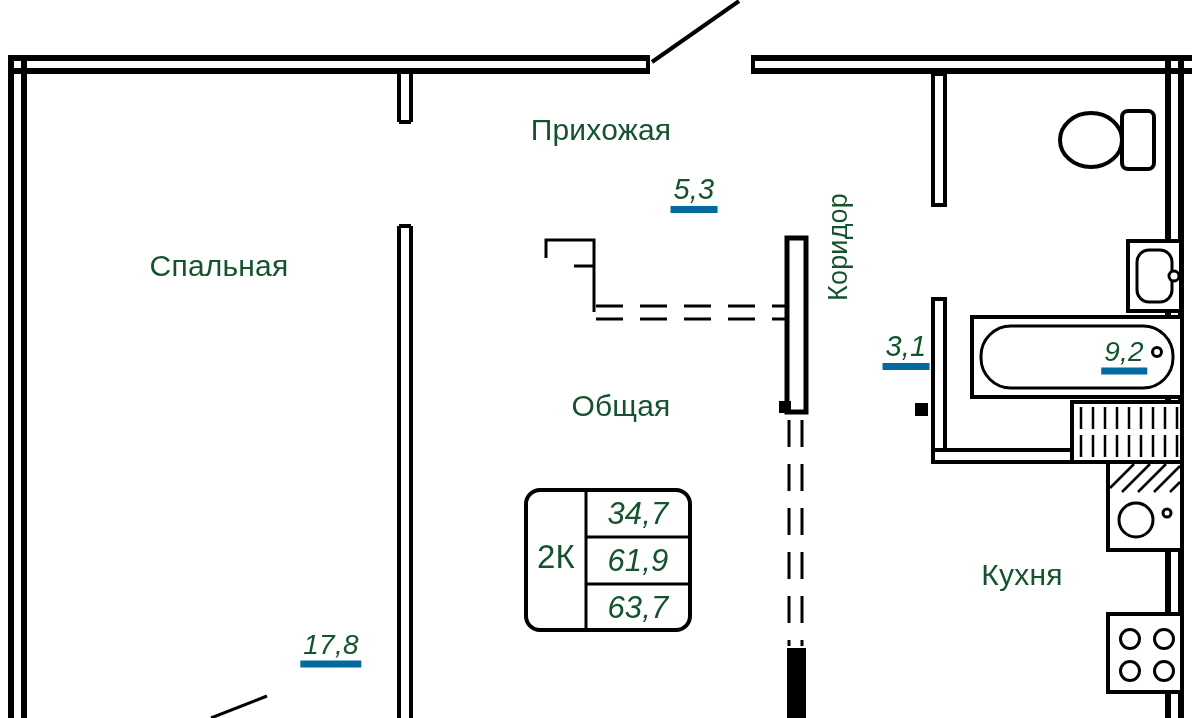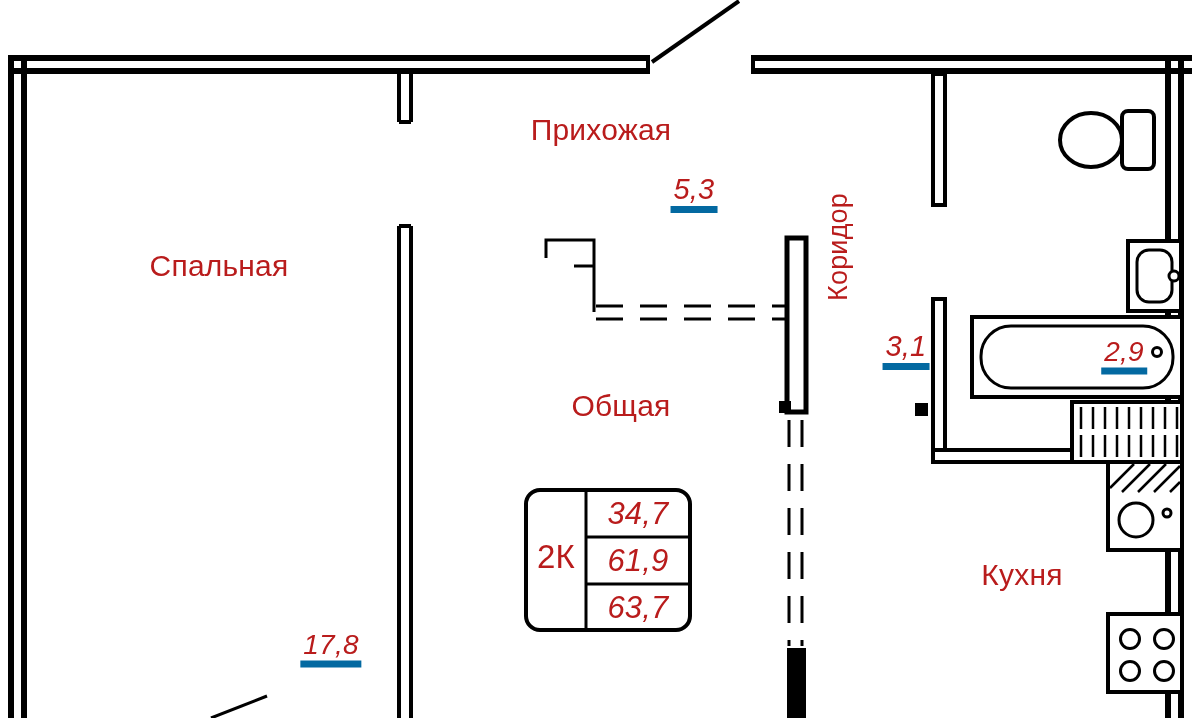--- a/index.html
+++ b/index.html
@@ -10,7 +10,7 @@
     background: #ffffff;
     overflow: hidden;
     font-family: "Liberation Sans", sans-serif;
-    color: #b91c1c;
+    color: #14532d;
   }
   .plan svg { position: absolute; left: 0; top: 0; }
   .lbl {

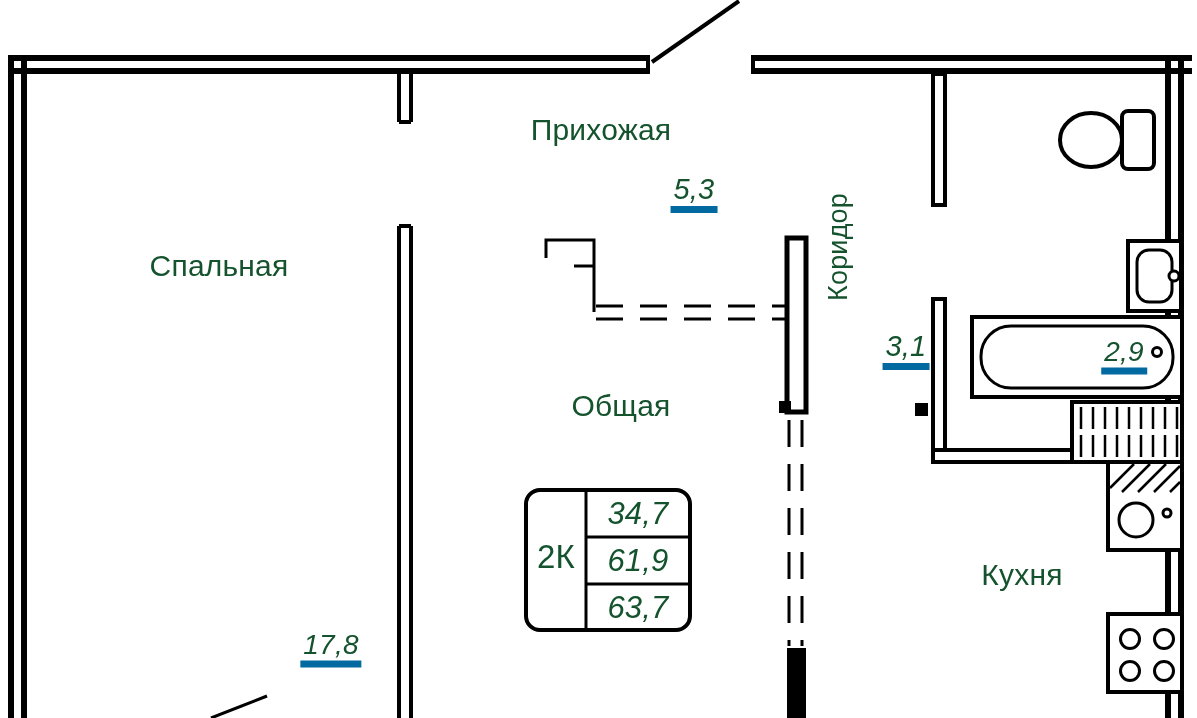--- a/index.html
+++ b/index.html
@@ -145,7 +145,7 @@
 
   <div class="lbl num underl" style="left:906px; top:351px; font-size:29px;">3,1</div>
 
-  <div class="lbl num underl" style="left:1124px; top:356px; font-size:28px;">2,9</div>
+  <div class="lbl num underl" style="left:1124px; top:356px; font-size:28px;">9,2</div>
 
   <div class="lbl" style="left:621px; top:406px;">Общая</div>
 

